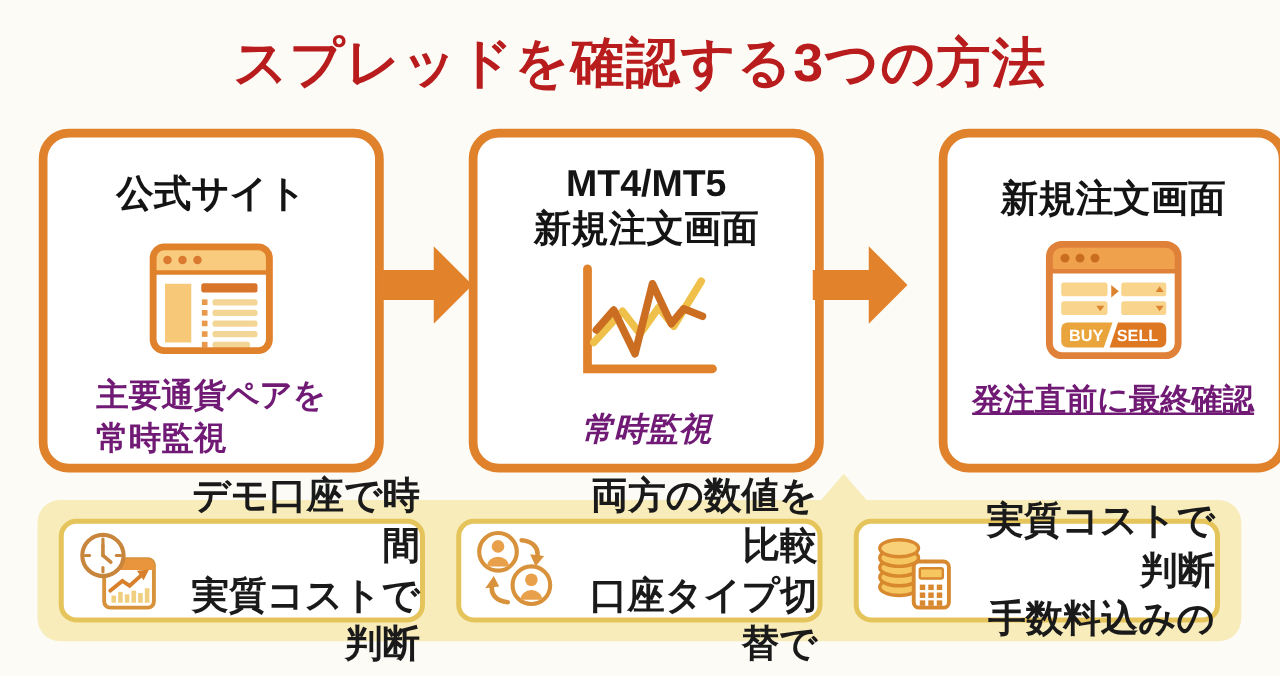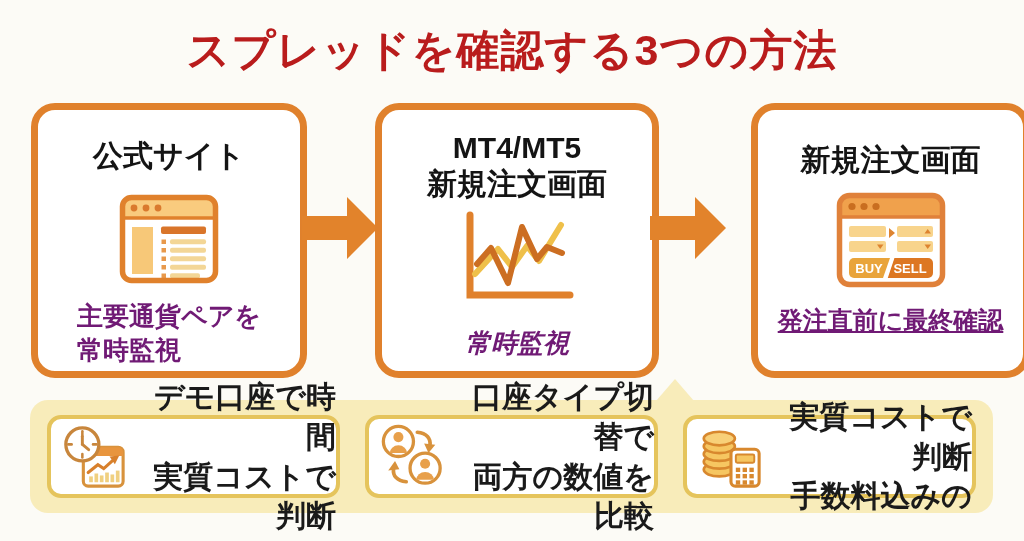--- a/index.html
+++ b/index.html
@@ -182,8 +182,8 @@
         <polygon points="9.5,48 21,46.5 16.5,38" fill="#D8923C"></polygon>
       </svg>
       <div class="tip-text">
+        <span class="line">両方の数値を比較</span>
         <span class="line">口座タイプ切替で</span>
-        <span class="line">両方の数値を比較</span>
       </div>
     </div>
 

